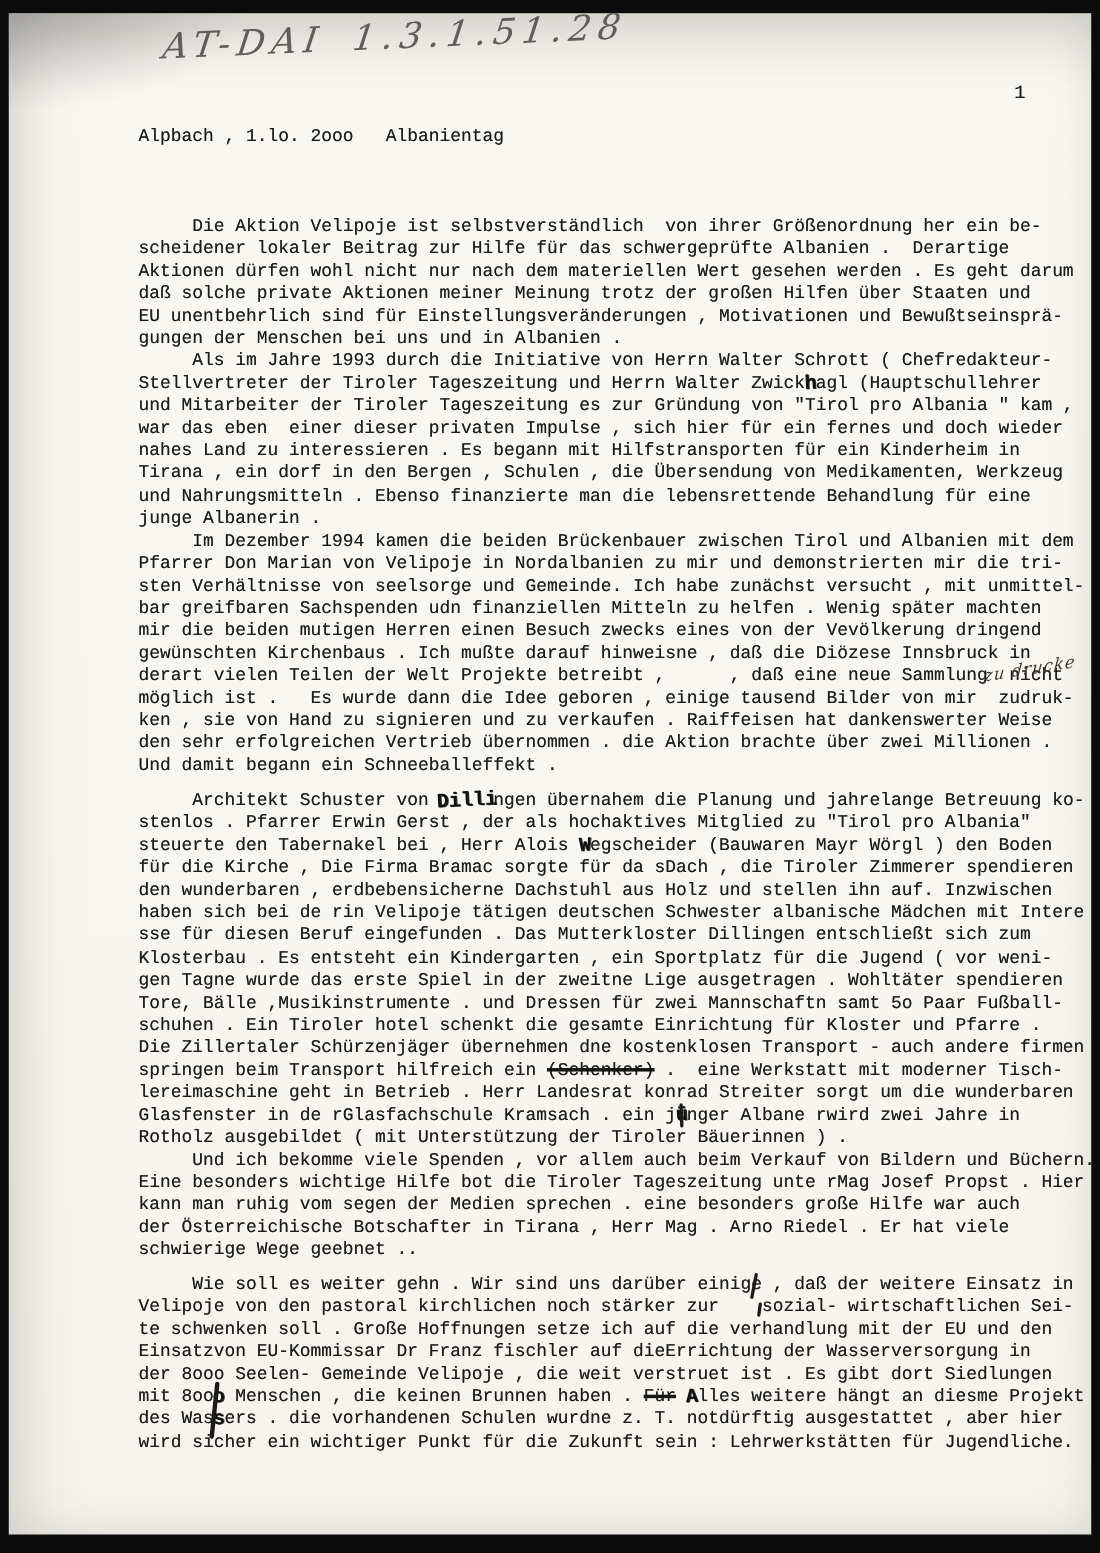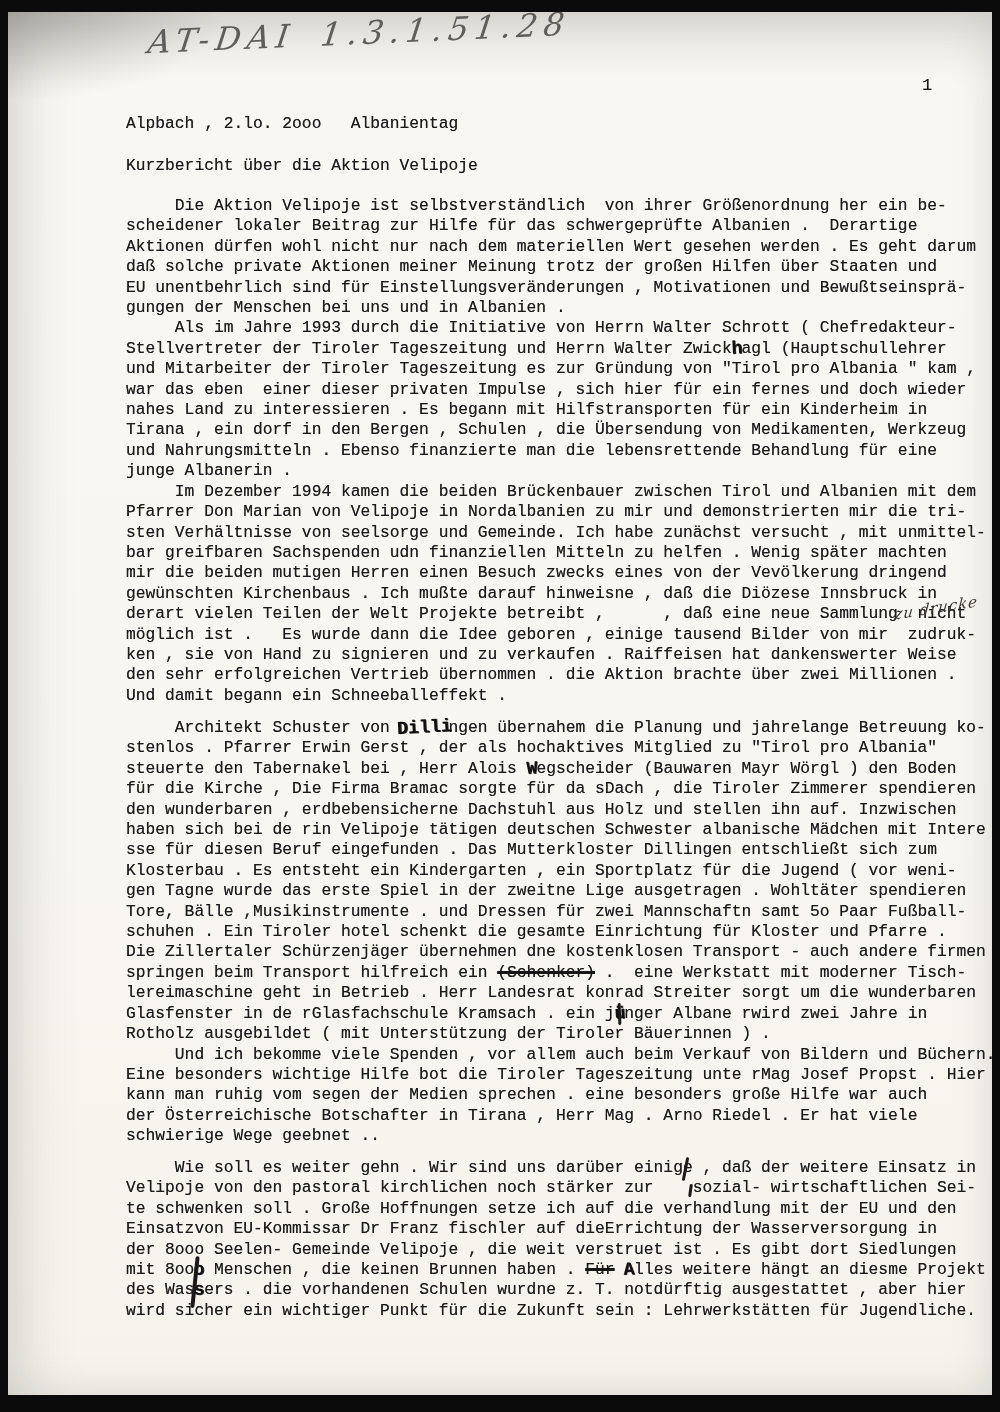--- a/index.html
+++ b/index.html
@@ -84,7 +84,7 @@
 
   <div class="abs tw pagenum">1</div>
 
-  <div class="abs tw dateline">Alpbach , 2.lo. 2ooo   Albanientag</div>
+  <div class="abs tw dateline">Alpbach , 1.lo. 2ooo   Albanientag</div>
 
   <div class="abs tw subject">Kurzbericht über die Aktion Velipoje</div>
 

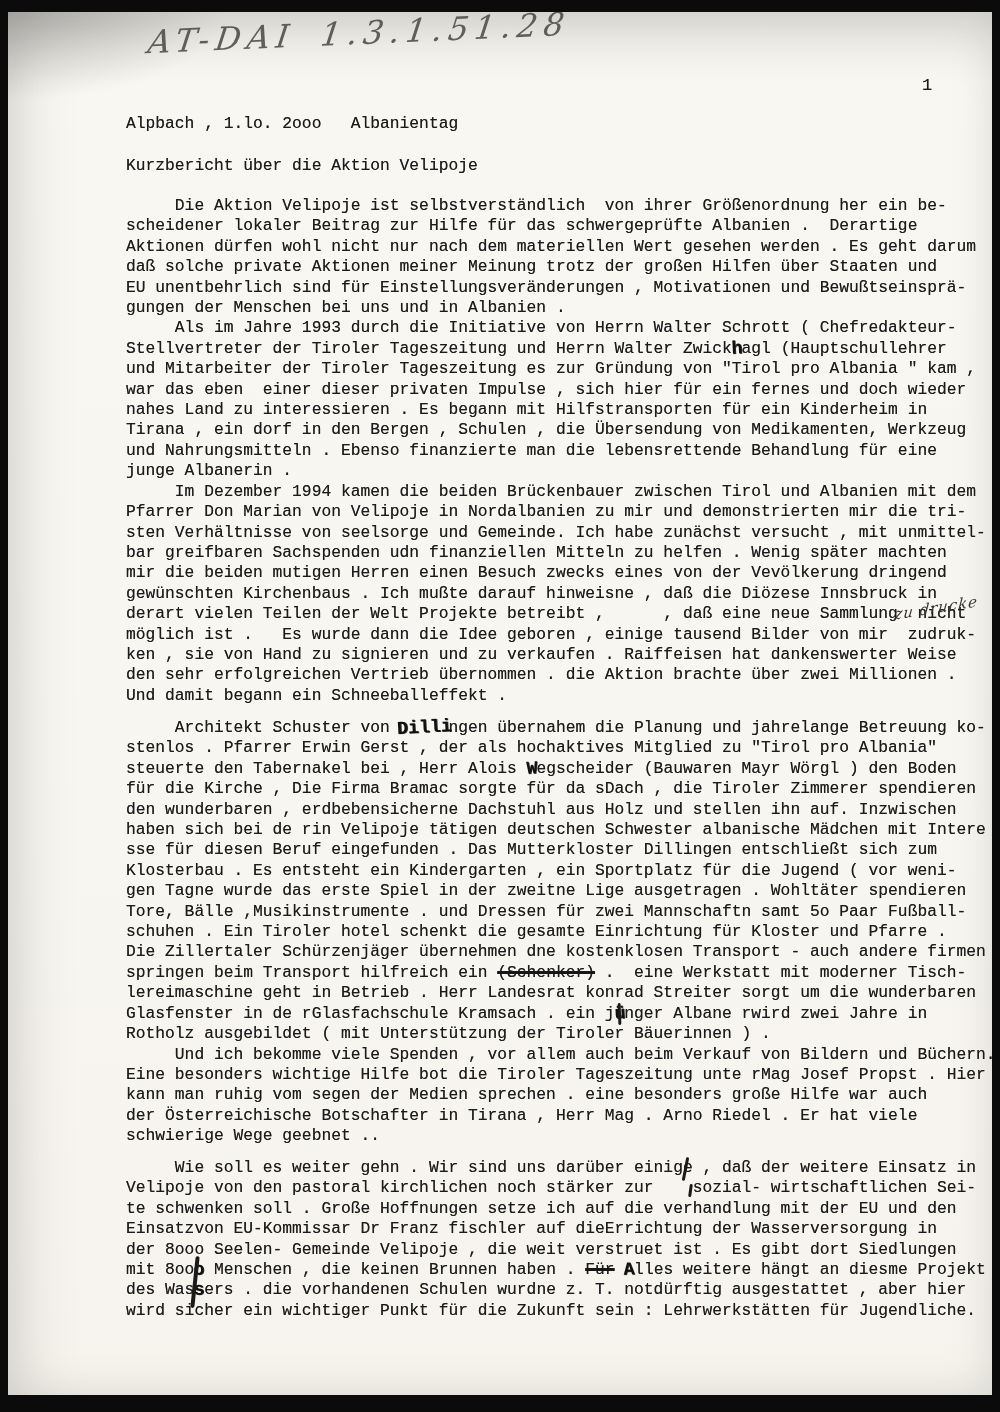--- a/index.html
+++ b/index.html
@@ -86,7 +86,6 @@
 
   <div class="abs tw dateline">Alpbach , 1.lo. 2ooo   Albanientag</div>
 
-  <div class="abs tw subject">Kurzbericht über die Aktion Velipoje</div>
 
   <div class="block tw b1"><div class="tline">     Die Aktion Velipoje ist selbstverständlich  von ihrer Größenordnung her ein be-</div><div class="tline">scheidener lokaler Beitrag zur Hilfe für das schwergeprüfte Albanien .  Derartige</div><div class="tline">Aktionen dürfen wohl nicht nur nach dem materiellen Wert gesehen werden . Es geht darum</div><div class="tline">daß solche private Aktionen meiner Meinung trotz der großen Hilfen über Staaten und</div><div class="tline">EU unentbehrlich sind für Einstellungsveränderungen , Motivationen und Bewußtseinsprä-</div><div class="tline">gungen der Menschen bei uns und in Albanien .</div><div class="tline">     Als im Jahre 1993 durch die Initiative von Herrn Walter Schrott ( Chefredakteur-</div><div class="tline"><span>Stellvertreter der Tiroler Tageszeitung und Herrn Walter Zwick</span><span class="hand">h</span><span>agl (Hauptschullehrer</span></div><div class="tline">und Mitarbeiter der Tiroler Tageszeitung es zur Gründung von "Tirol pro Albania " kam ,</div><div class="tline">war das eben  einer dieser privaten Impulse , sich hier für ein fernes und doch wieder</div><div class="tline">nahes Land zu interessieren . Es begann mit Hilfstransporten für ein Kinderheim in</div><div class="tline">Tirana , ein dorf in den Bergen , Schulen , die Übersendung von Medikamenten, Werkzeug</div><div class="tline">und Nahrungsmitteln . Ebenso finanzierte man die lebensrettende Behandlung für eine</div><div class="tline">junge Albanerin .</div><div class="tline">     Im Dezember 1994 kamen die beiden Brückenbauer zwischen Tirol und Albanien mit dem</div><div class="tline">Pfarrer Don Marian von Velipoje in Nordalbanien zu mir und demonstrierten mir die tri-</div><div class="tline">sten Verhältnisse von seelsorge und Gemeinde. Ich habe zunächst versucht , mit unmittel-</div><div class="tline">bar greifbaren Sachspenden udn finanziellen Mitteln zu helfen . Wenig später machten</div><div class="tline">mir die beiden mutigen Herren einen Besuch zwecks eines von der Vevölkerung dringend</div><div class="tline">gewünschten Kirchenbaus . Ich mußte darauf hinweisne , daß die Diözese Innsbruck in</div><div class="tline">derart vielen Teilen der Welt Projekte betreibt ,      , daß eine neue Sammlung  nicht</div><div class="tline">möglich ist .   Es wurde dann die Idee geboren , einige tausend Bilder von mir  zudruk-</div><div class="tline">ken , sie von Hand zu signieren und zu verkaufen . Raiffeisen hat dankenswerter Weise</div><div class="tline">den sehr erfolgreichen Vertrieb übernommen . die Aktion brachte über zwei Millionen .</div><div class="tline">Und damit begann ein Schneeballeffekt .</div></div>
 

